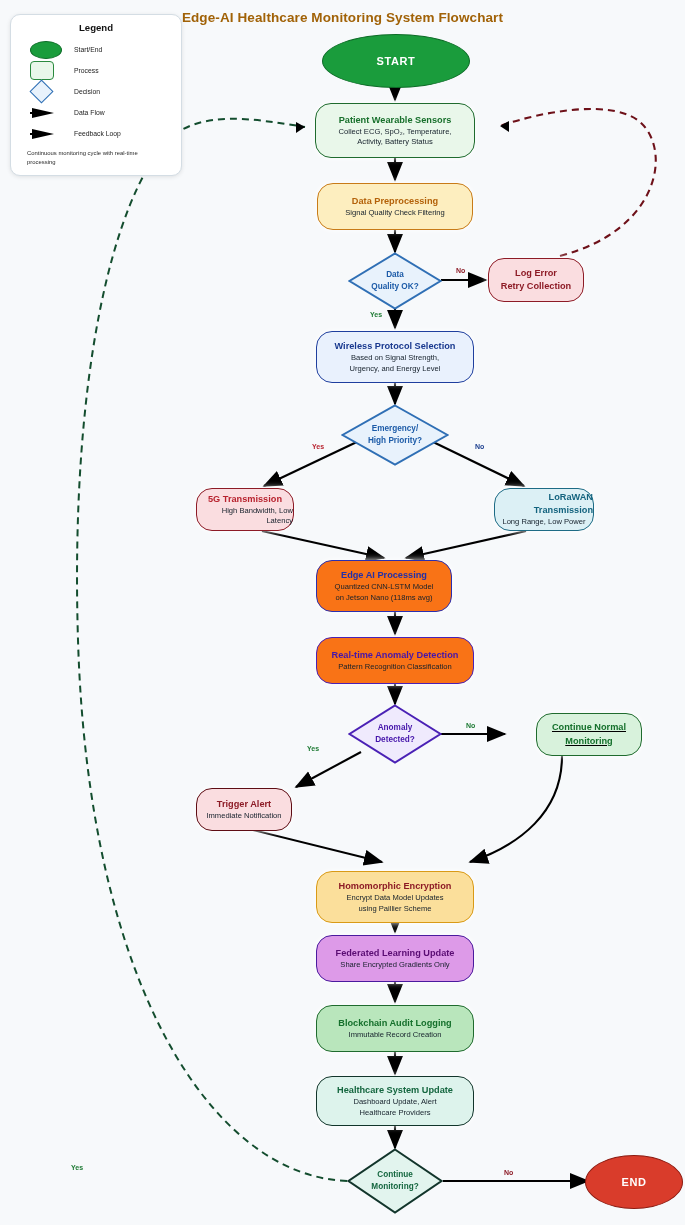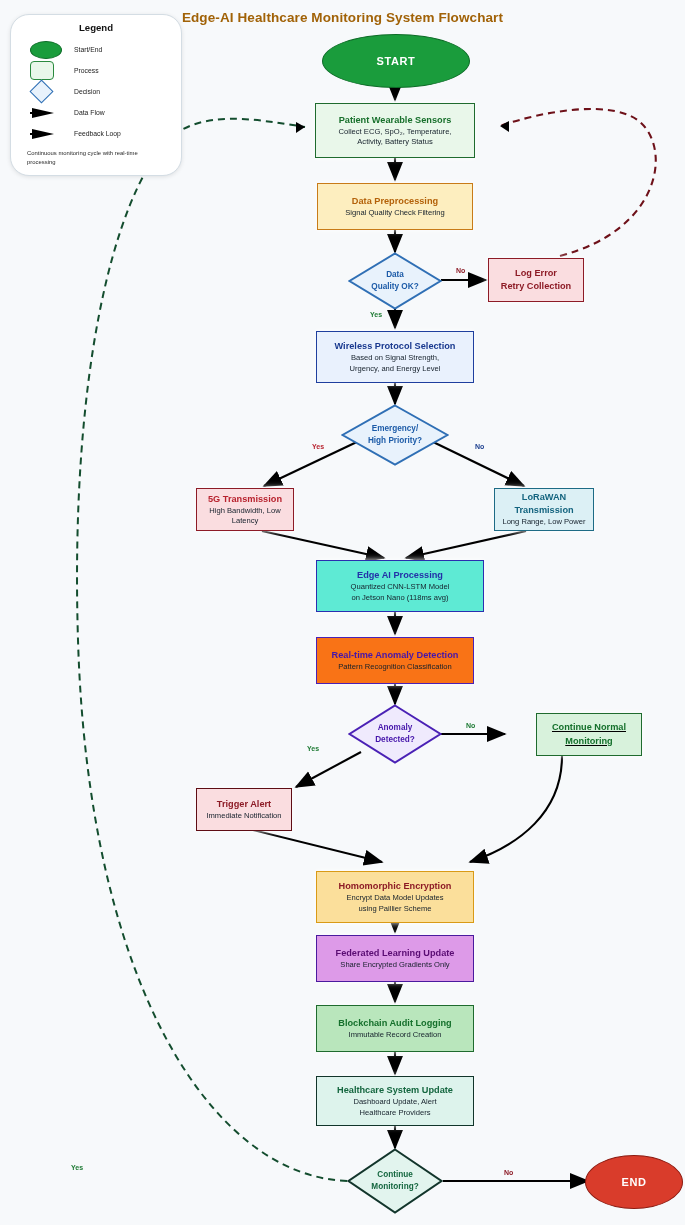--- a/index.html
+++ b/index.html
@@ -52,7 +52,7 @@
   
   #legend{
     position:absolute;left:10px;top:14px;width:172px;height:162px;
-    background:#ffffff;border:1px solid #d4dde4;border-radius:19px;
+    background:#ffffff;border:1px solid #d4dde4;border-radius:10px;
     box-shadow:0 1px 4px rgba(0,0,0,.10);
     box-sizing:border-box;padding:7px 15px;
   }

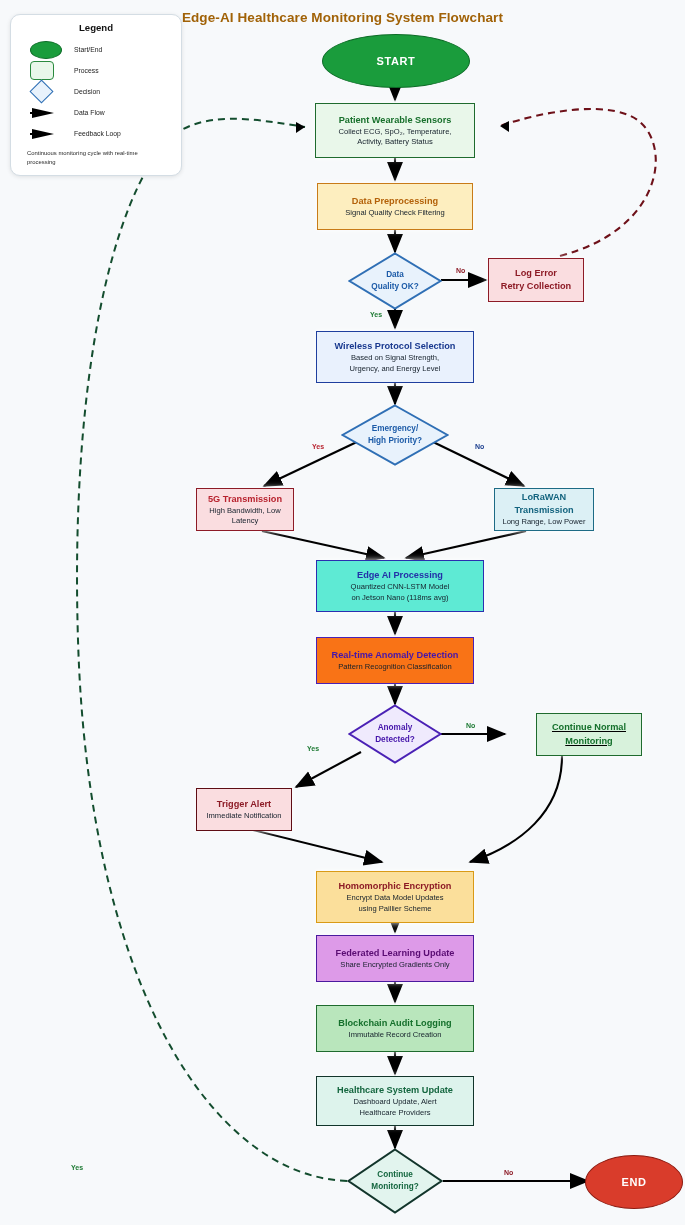--- a/index.html
+++ b/index.html
@@ -21,9 +21,9 @@
   
   .node{
     position:absolute;box-sizing:border-box;
-    border-radius:0;border-width:1.6px;border-style:solid;
+    border-radius:16px;border-width:1.6px;border-style:solid;
     display:flex;flex-direction:column;align-items:center;justify-content:center;
-    text-align:center;line-height:1.35;
+    text-align:right;line-height:1.35;
     box-shadow:0 0 6px rgba(255,255,255,.95);
   }
   .node .t{font-size:9.2px;font-weight:bold;margin-bottom:1px;}

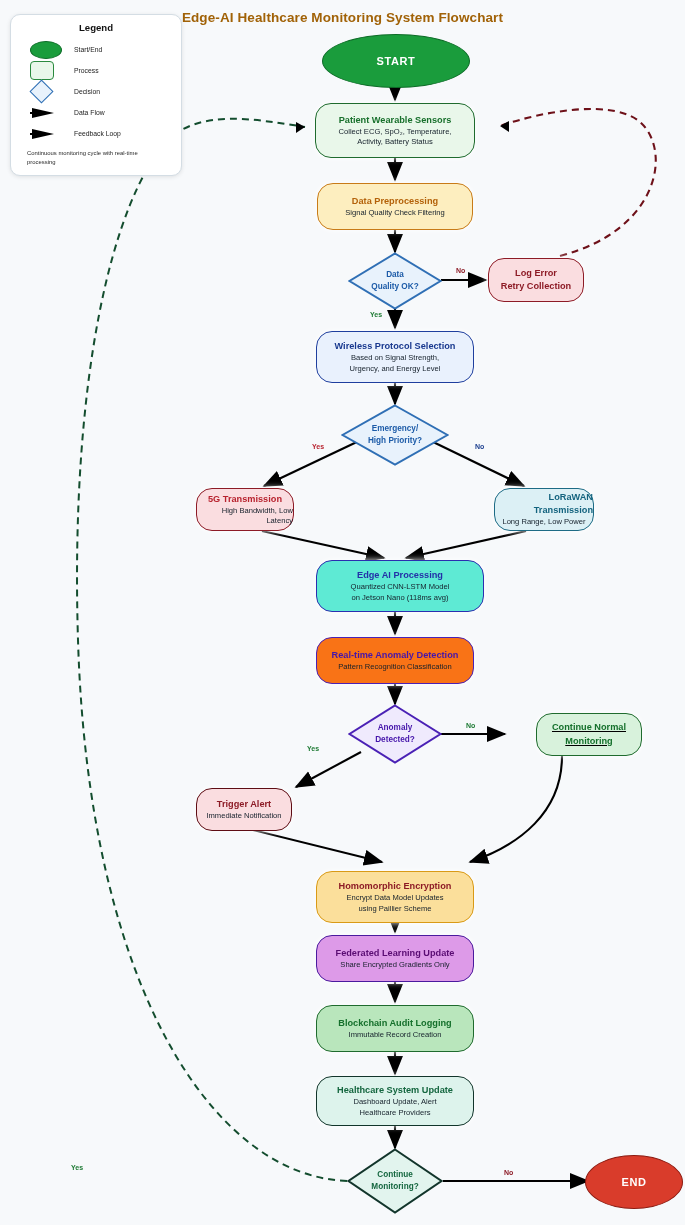--- a/index.html
+++ b/index.html
@@ -223,7 +223,7 @@
     <div class="s">Long Range, Low Power</div>
   </div>
 
-  <div class="node" style="left:316px;top:560px;width:168px;height:52px;background:#5eead4;border-color:#2b2fb0;">
+  <div class="node" style="left:316px;top:560px;width:136px;height:52px;background:#f97316;border-color:#2b2fb0;">
     <div class="t" style="color:#2330a8">Edge AI Processing</div>
     <div class="s">Quantized CNN-LSTM Model</div>
     <div class="s">on Jetson Nano (118ms avg)</div>

